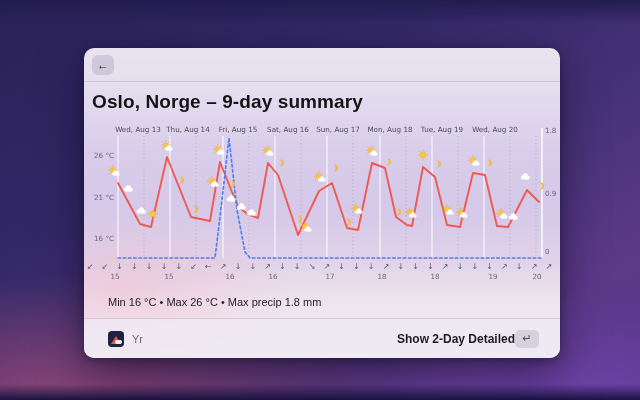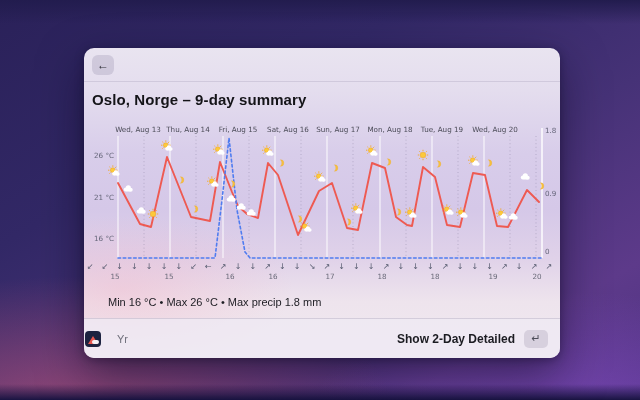--- a/index.html
+++ b/index.html
@@ -26,7 +26,7 @@
   .back-btn{position:absolute;left:8px;top:7px;width:22px;height:20px;border-radius:6px;
     background:rgba(125,115,150,.22);color:#2e2e36;font-size:12px;line-height:20px;
     text-align:center;cursor:default;}
-  .page-title{position:absolute;left:8px;top:43px;font-size:15px;font-weight:700;color:#141418;letter-spacing:.1px;}
+  .page-title{position:absolute;left:8px;top:43px;font-size:19px;font-weight:700;color:#141418;letter-spacing:.1px;}
   #chart-svg{position:absolute;left:0;top:0;width:476px;height:245px;pointer-events:none;}
   #chart-svg text{font-family:"DejaVu Sans",sans-serif;}
   .stats-line{position:absolute;left:8px;top:248px;font-size:11px;color:#1d1d23;padding-left:16px;}

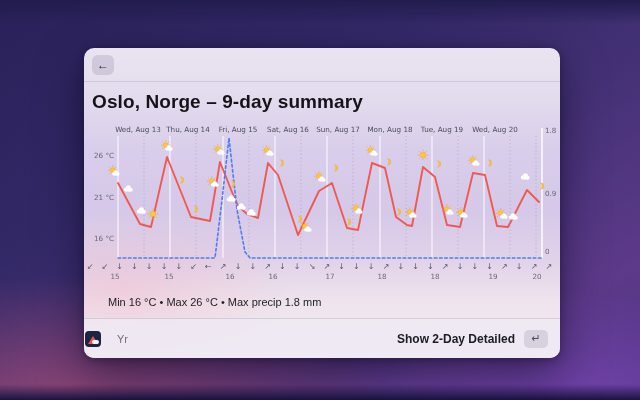--- a/index.html
+++ b/index.html
@@ -34,7 +34,7 @@
     border-top:1px solid rgba(60,50,90,.15);
     background:rgba(238,233,243,.78);
     display:flex;align-items:center;}
-  .app-chip{display:flex;align-items:center;gap:16px;margin-left:1px;}
+  .app-chip{display:flex;align-items:center;gap:8px;margin-left:24px;}
   .app-icon{width:16px;height:16px;border-radius:4px;background:#1d2340;position:relative;overflow:hidden;flex:none;}
   .app-icon .mtn{position:absolute;left:3px;bottom:3px;width:0;height:0;
     border-left:5px solid transparent;border-right:5px solid transparent;border-bottom:8px solid #e8574f;}

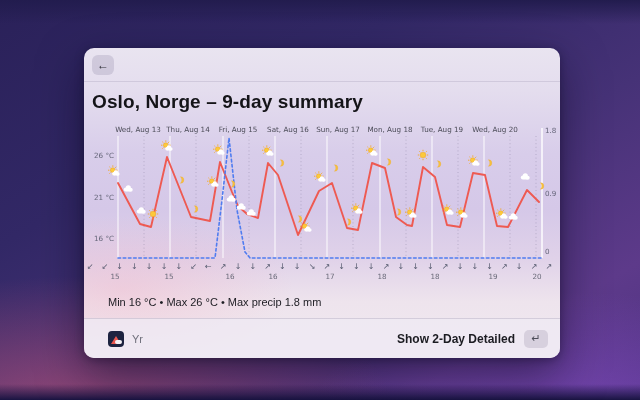--- a/index.html
+++ b/index.html
@@ -40,7 +40,7 @@
     border-left:5px solid transparent;border-right:5px solid transparent;border-bottom:8px solid #e8574f;}
   .app-icon .cl{position:absolute;right:2px;bottom:3px;width:7px;height:4px;border-radius:3px;background:#f3f1f5;}
   .app-name{font-size:11px;color:#70707c;}
-  .action-right{margin-left:auto;display:flex;align-items:center;gap:9px;margin-right:12px;}
+  .action-right{margin-left:auto;display:flex;align-items:center;margin-right:21px;}
   .action-label{font-size:12px;font-weight:700;color:#1c1c22;}
   .key-badge{width:24px;height:18px;border-radius:5px;background:rgba(120,110,140,.20);
     color:#4c4c58;font-family:"DejaVu Sans",sans-serif;font-size:11px;line-height:18px;text-align:center;}

